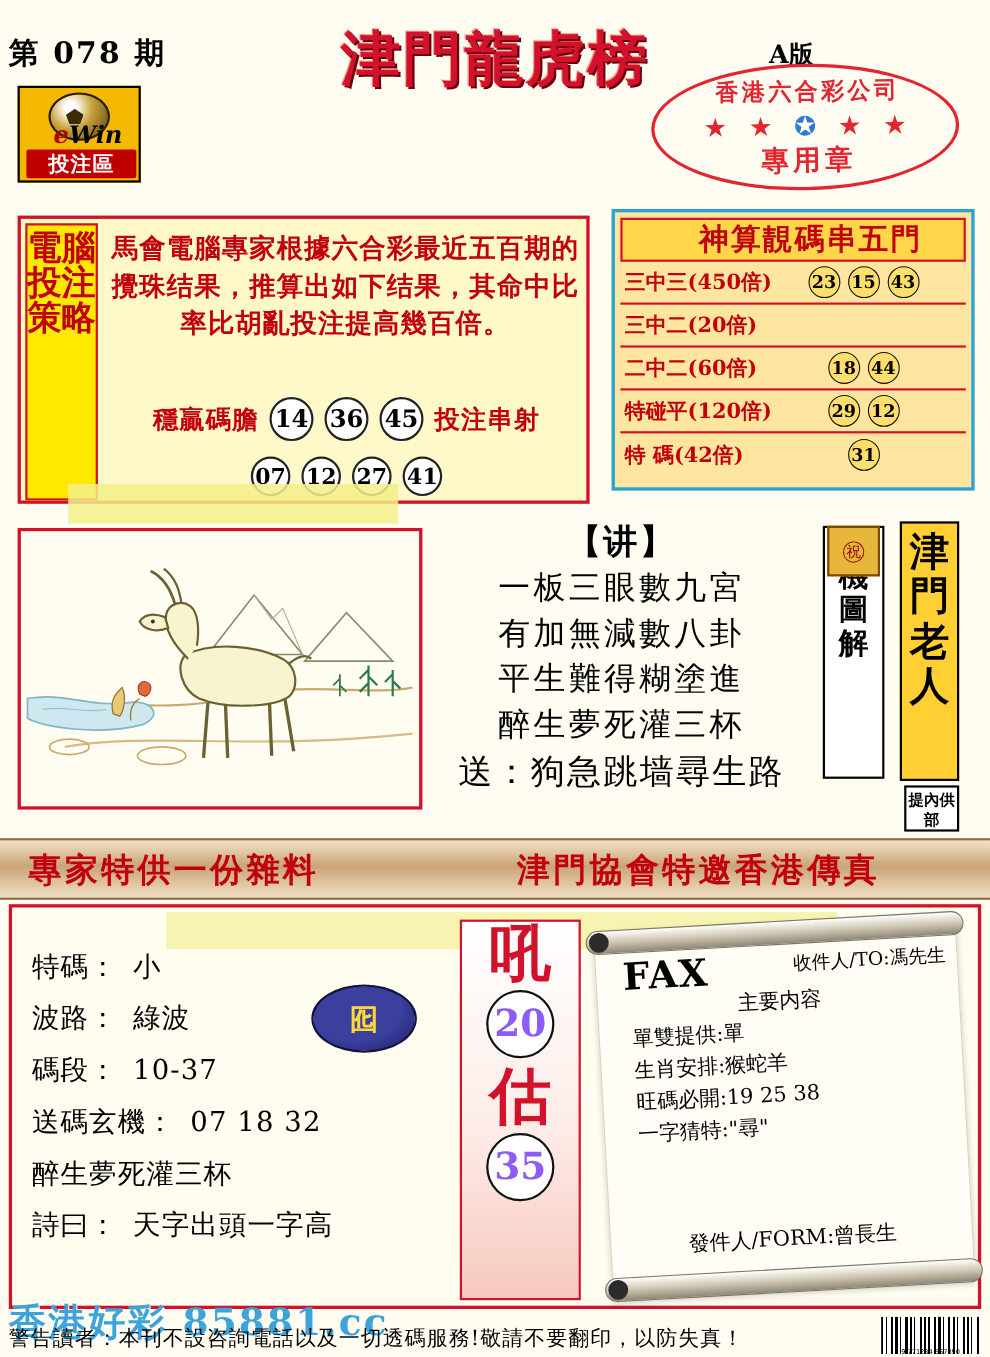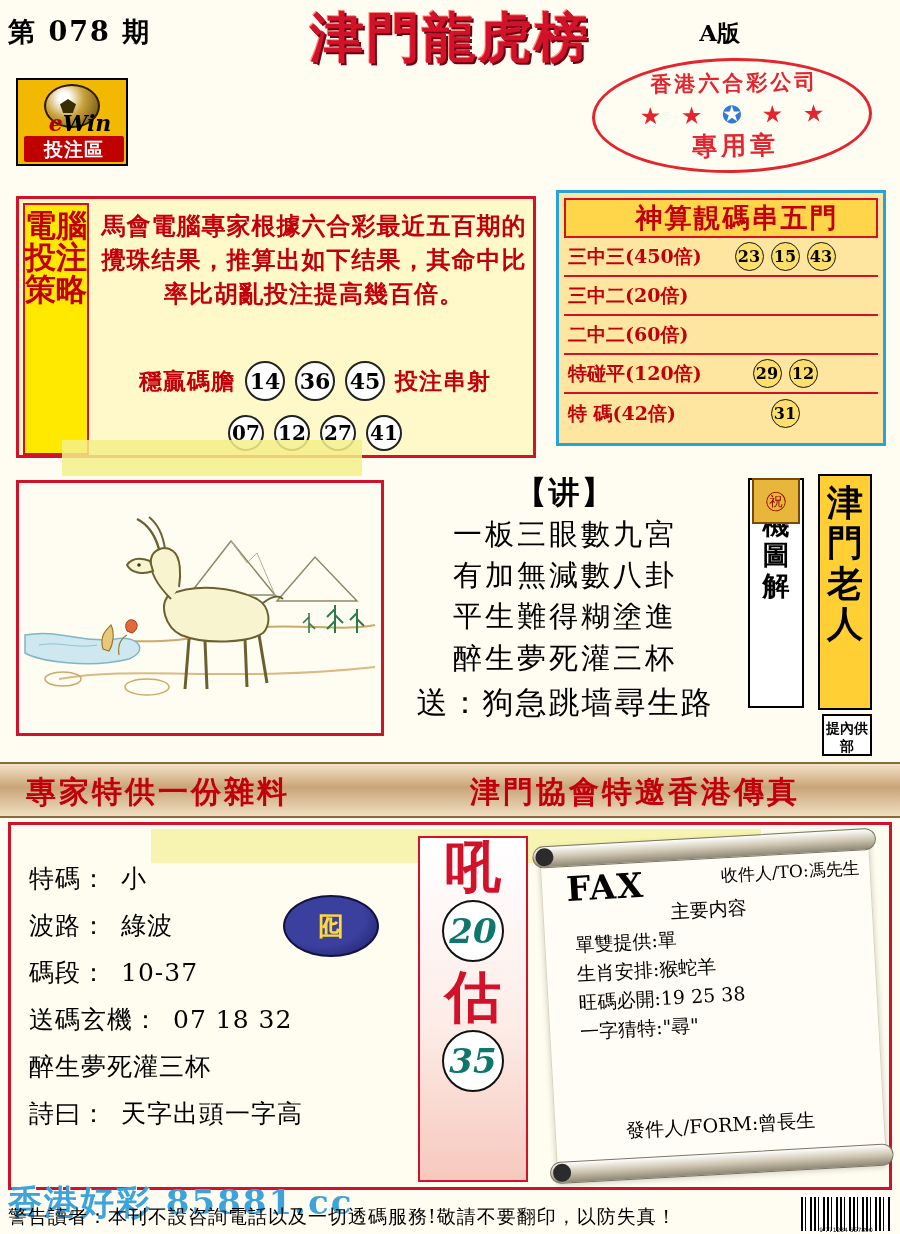--- a/index.html
+++ b/index.html
@@ -13,7 +13,7 @@
   .page { position:absolute; inset:0; }
 
   
-  #header { position:absolute; left:0; top:0; width:752px; height:62px; }
+  #header { position:absolute; left:0; top:16px; width:752px; height:62px; }
   #issue-no {
     position:absolute; left:8px; top:14px;
     font-family:"DejaVu Serif","Liberation Serif",serif;

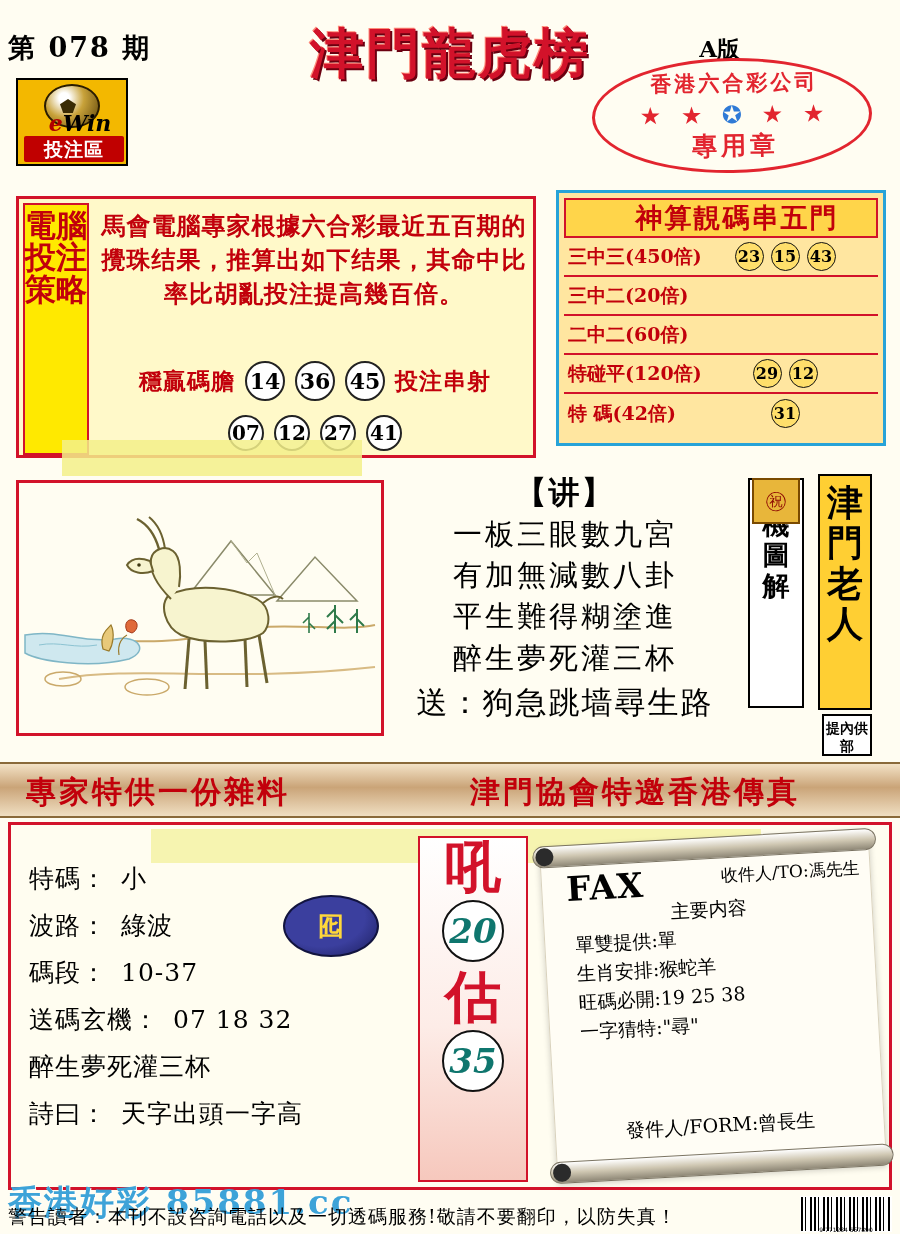--- a/index.html
+++ b/index.html
@@ -387,6 +387,10 @@
 
     <div class="nrow">
       <div class="label">二中二(60倍)</div>
+      <div class="vals">
+        <span class="nball">18</span>
+        <span class="nball">44</span>
+      </div>
     </div>
 
     <div class="nrow">

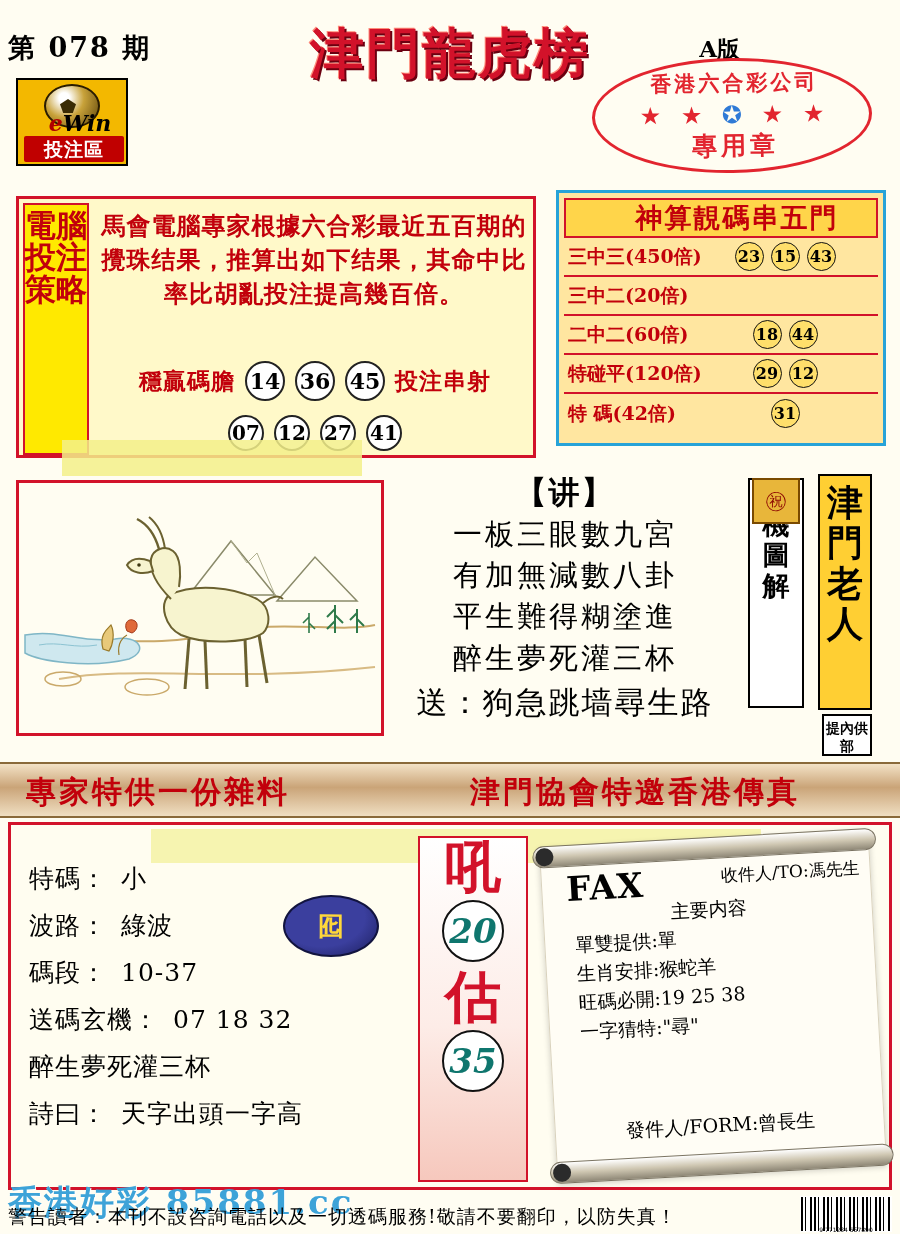--- a/index.html
+++ b/index.html
@@ -254,9 +254,8 @@
     margin:6px auto; width:62px; height:62px; border-radius:50%;
     border:2px solid #111; background:#fff;
     display:flex; align-items:center; justify-content:center;
-    font-size:34px; font-weight:bold; color:#0f766e;
-    font-family:"DejaVu Serif","Liberation Serif",serif;
-    font-style:italic;
+    font-size:34px; font-weight:bold; color:#8b5cf6;
+    font-family:"DejaVu Serif","Liberation Serif",serif;
   }
 
   

